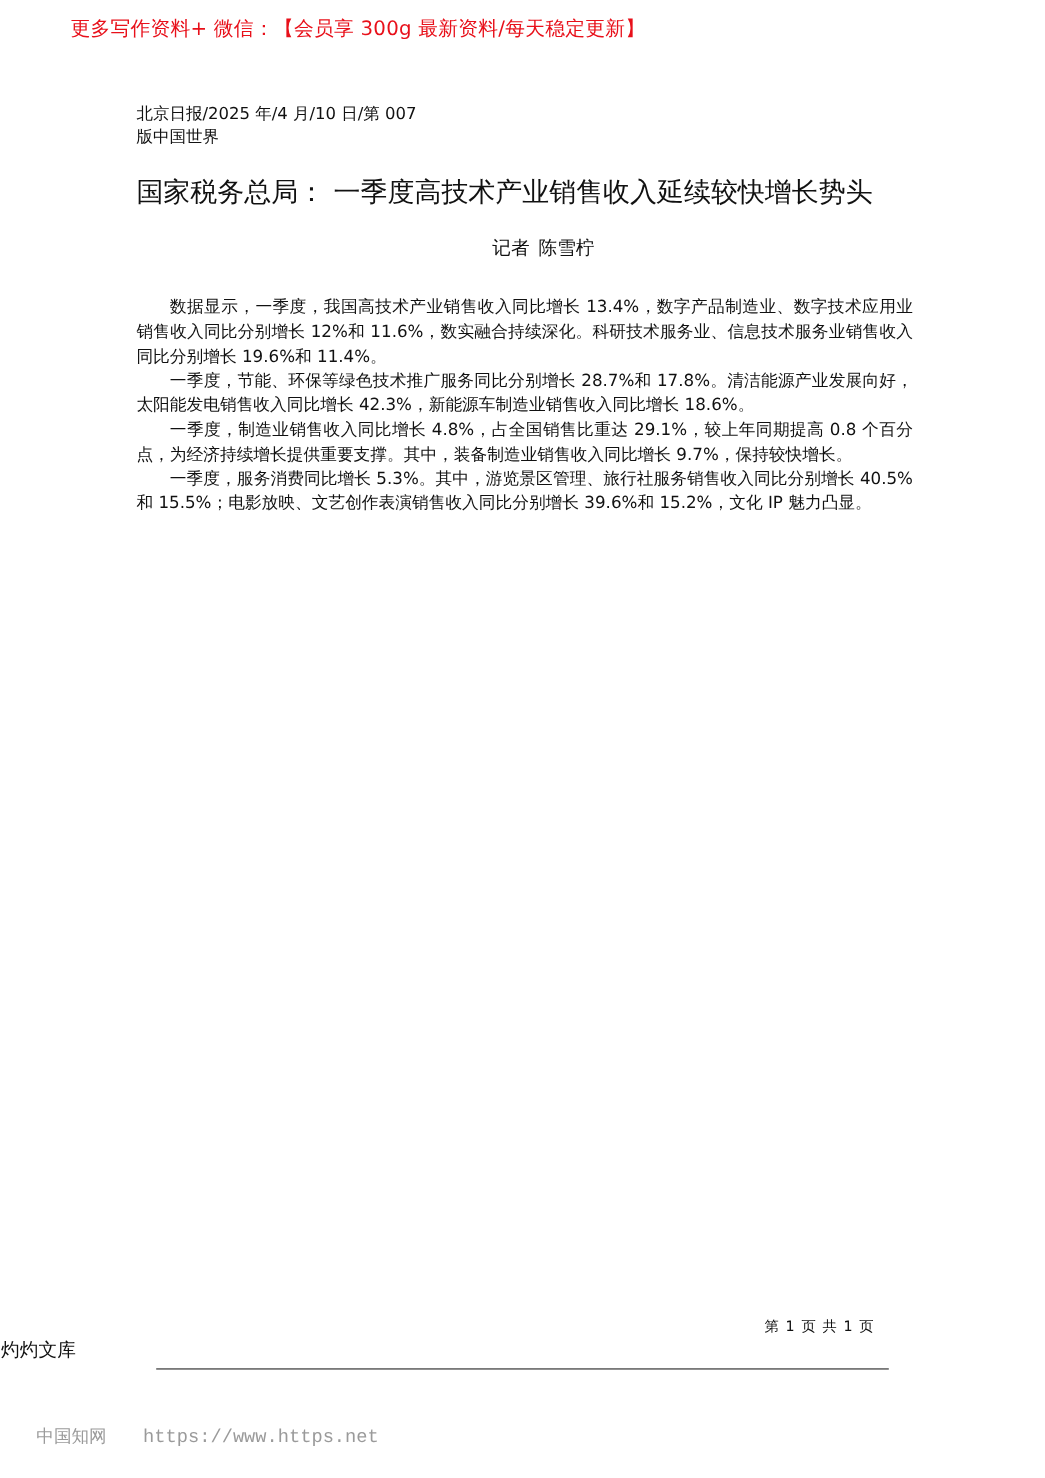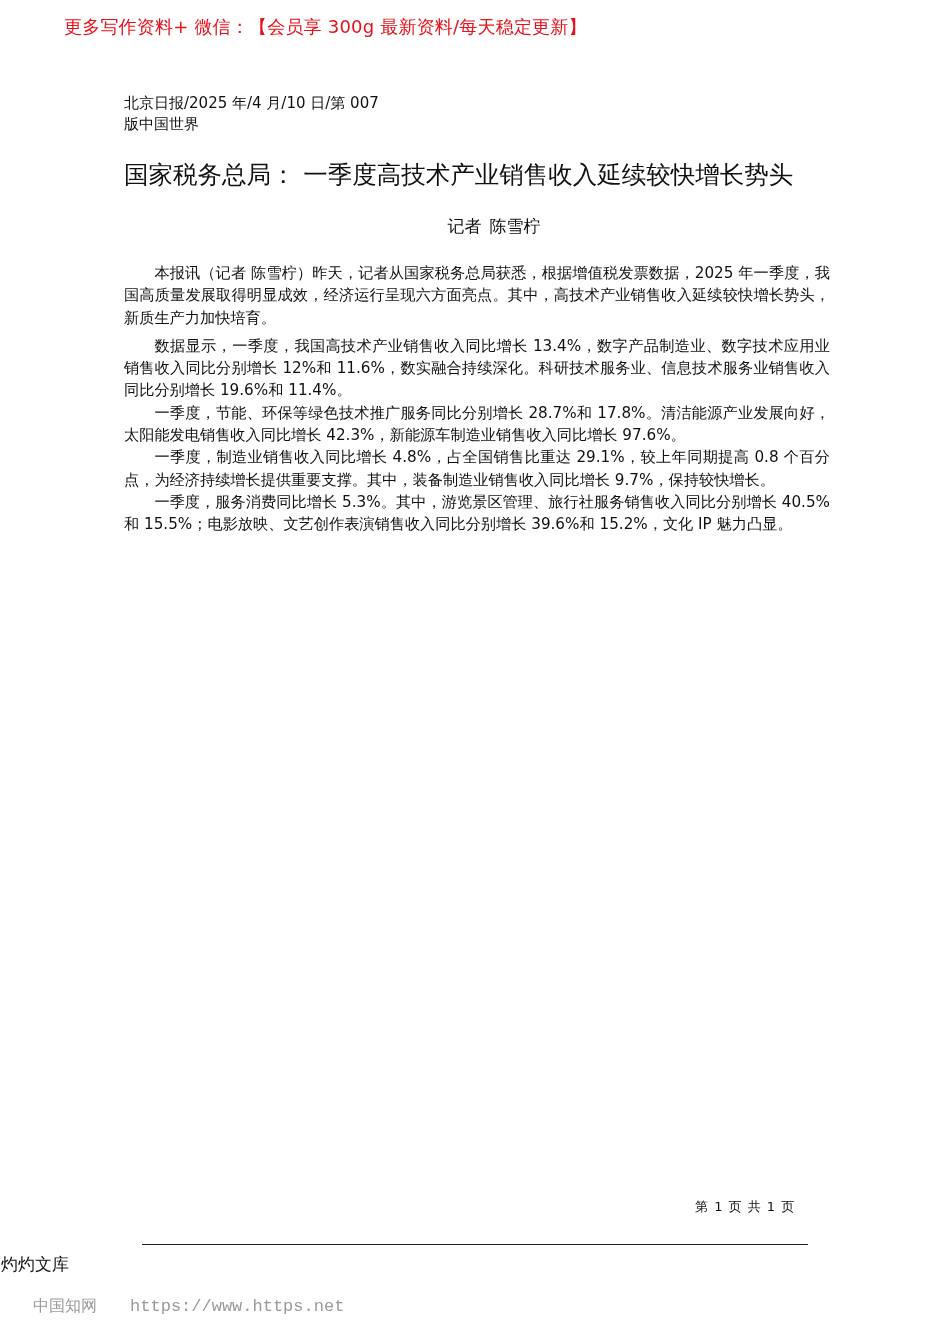--- a/index.html
+++ b/index.html
@@ -133,7 +133,6 @@
 </div>
 
 <div class="article-body">
-  <p>本报讯（记者 陈雪柠）昨天，记者从国家税务总局获悉，根据增值税发票数据，2025 年一季度，我国高质量发展取得明显成效，经济运行呈现六方面亮点。其中，高技术产业销售收入延续较快增长势头，新质生产力加快培育。</p>
   <p class="gap">数据显示，一季度，我国高技术产业销售收入同比增长 13.4%，数字产品制造业、数字技术应用业销售收入同比分别增长 12%和 11.6%，数实融合持续深化。科研技术服务业、信息技术服务业销售收入同比分别增长 19.6%和 11.4%。</p>
   <p>一季度，节能、环保等绿色技术推广服务同比分别增长 28.7%和 17.8%。清洁能源产业发展向好，太阳能发电销售收入同比增长 42.3%，新能源车制造业销售收入同比增长 97.6%。</p>
   <p>一季度，制造业销售收入同比增长 4.8%，占全国销售比重达 29.1%，较上年同期提高 0.8 个百分点，为经济持续增长提供重要支撑。其中，装备制造业销售收入同比增长 9.7%，保持较快增长。</p>

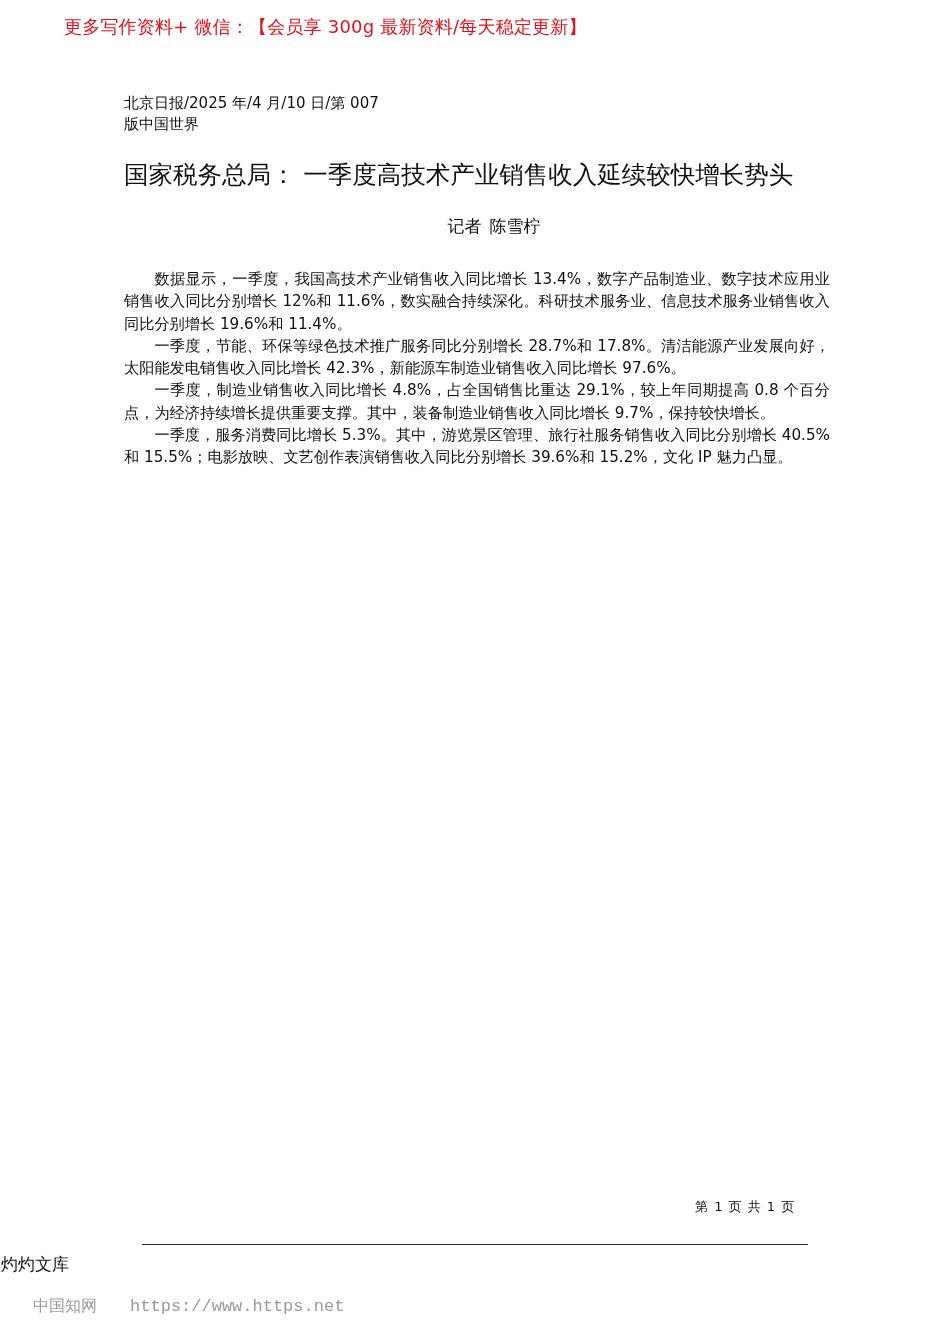--- a/index.html
+++ b/index.html
@@ -134,7 +134,7 @@
 
 <div class="article-body">
   <p class="gap">数据显示，一季度，我国高技术产业销售收入同比增长 13.4%，数字产品制造业、数字技术应用业销售收入同比分别增长 12%和 11.6%，数实融合持续深化。科研技术服务业、信息技术服务业销售收入同比分别增长 19.6%和 11.4%。</p>
-  <p>一季度，节能、环保等绿色技术推广服务同比分别增长 28.7%和 17.8%。清洁能源产业发展向好，太阳能发电销售收入同比增长 42.3%，新能源车制造业销售收入同比增长 97.6%。</p>
+  <p>一季度，节能、环保等绿色技术推广服务同比分别增长 28.7%和 17.8%。清洁能源产业发展向好，太阳能发电销售收入同比增长 42.3%，新能源车制造业销售收入同比增长 18.6%。</p>
   <p>一季度，制造业销售收入同比增长 4.8%，占全国销售比重达 29.1%，较上年同期提高 0.8 个百分点，为经济持续增长提供重要支撑。其中，装备制造业销售收入同比增长 9.7%，保持较快增长。</p>
   <p>一季度，服务消费同比增长 5.3%。其中，游览景区管理、旅行社服务销售收入同比分别增长 40.5%和 15.5%；电影放映、文艺创作表演销售收入同比分别增长 39.6%和 15.2%，文化 IP 魅力凸显。</p>
 </div>

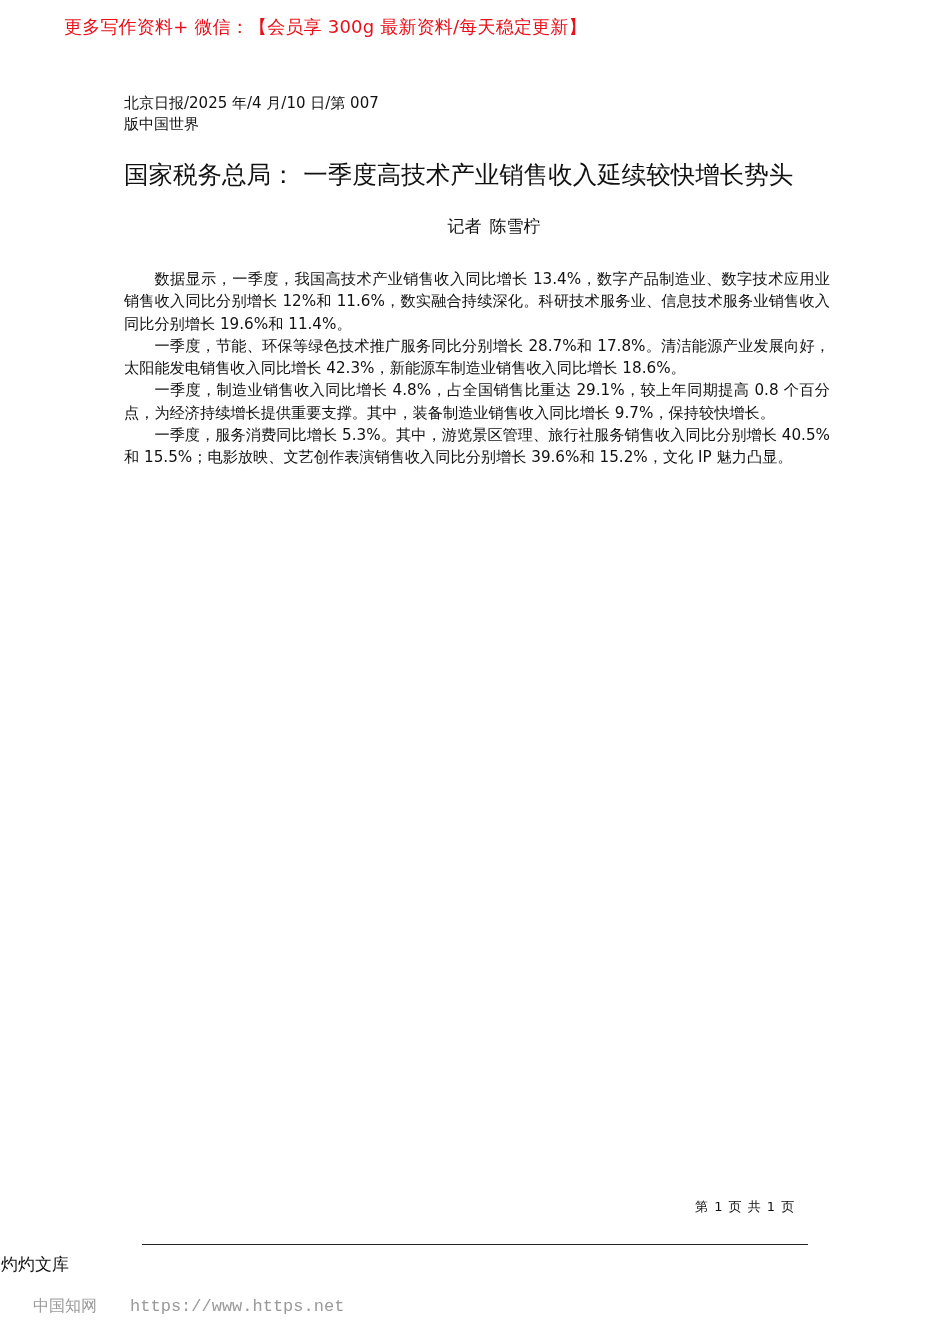--- a/index.html
+++ b/index.html
@@ -88,7 +88,6 @@
       font-size: 17px;
       line-height: 24px;
       color: #111;
-      margin-top: 36px;
     }
     .footer-rule {
       position: absolute;

